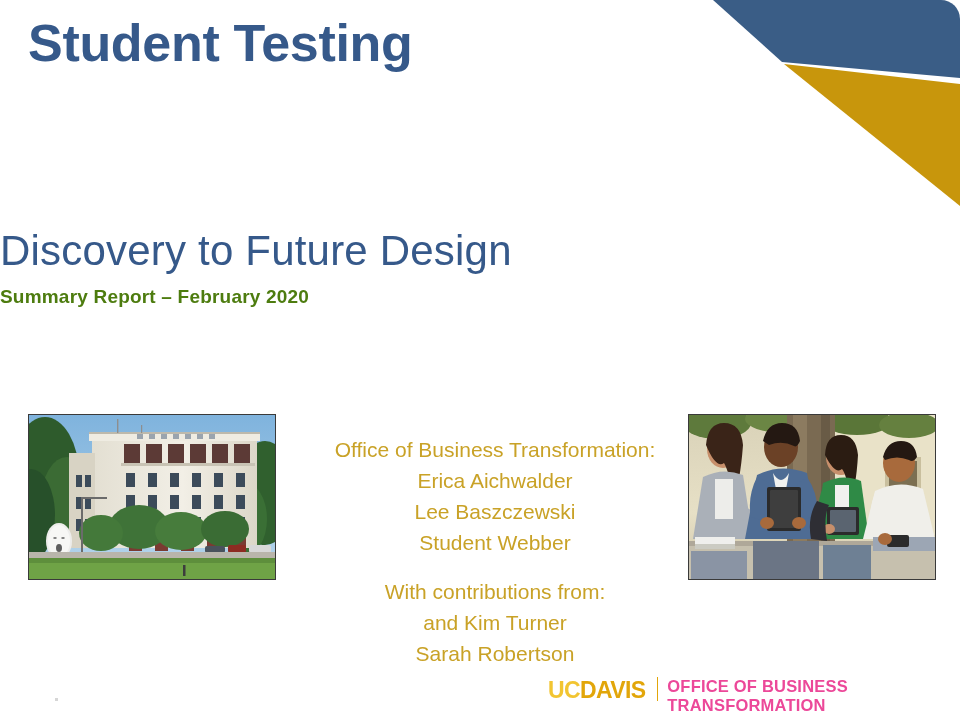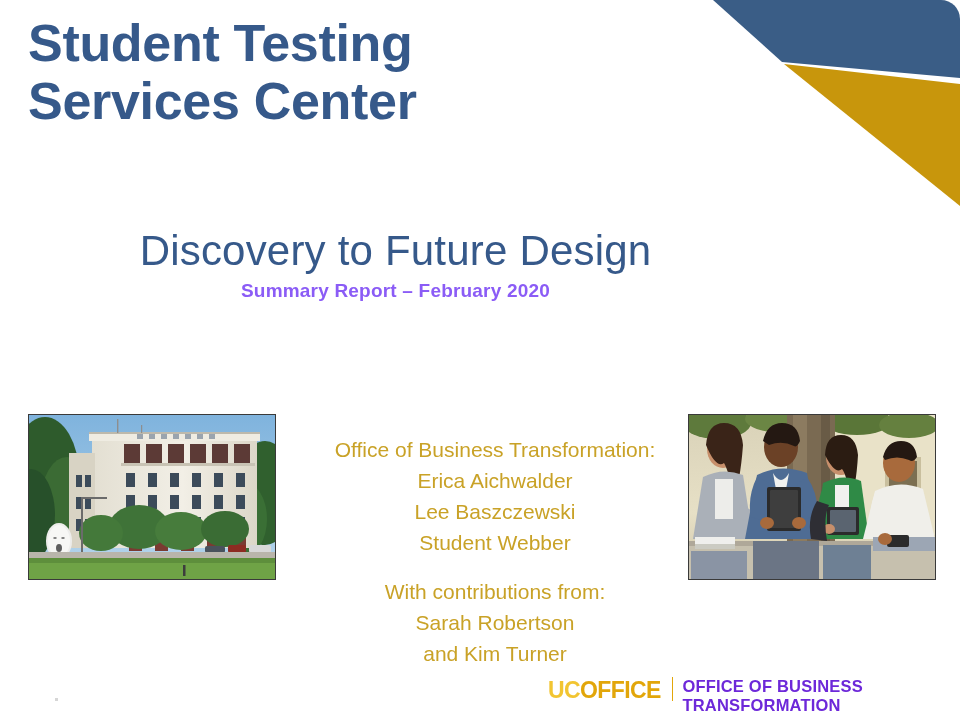--- a/index.html
+++ b/index.html
@@ -149,7 +149,6 @@
 
   <div class="slide-title">
     <span class="line">Student Testing</span>
-    <span class="line">Services Center</span>
   </div>
 
   <div class="subtitle-block">

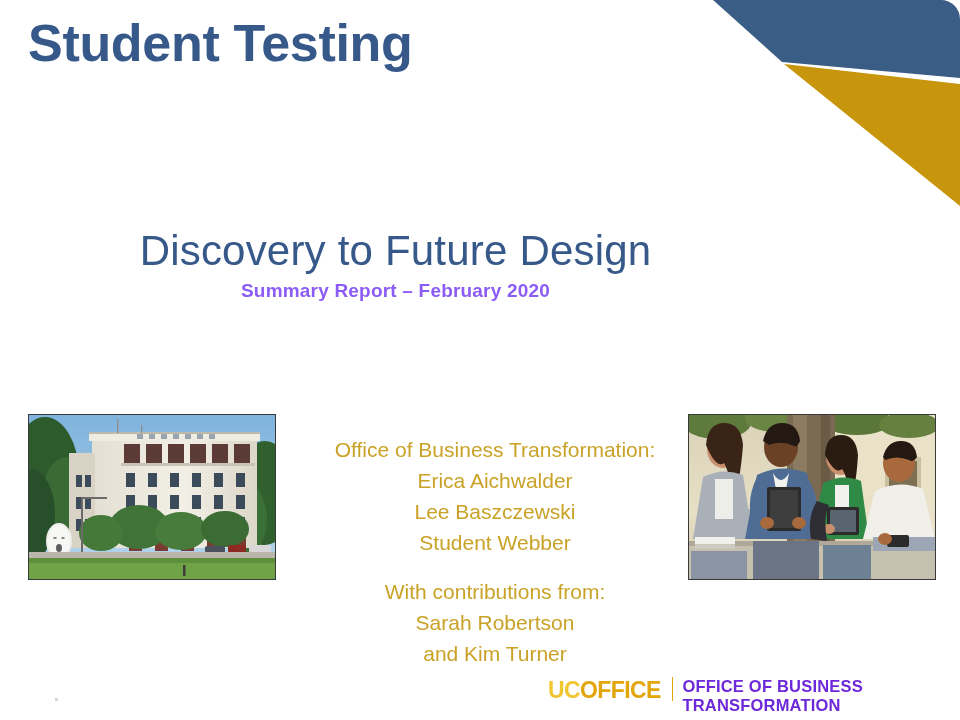--- a/index.html
+++ b/index.html
@@ -49,7 +49,6 @@
     left: 0;
     top: 228px;
     width: 791px;
-    text-align: center;
   }
   .subtitle-main {
     color: #36598A;

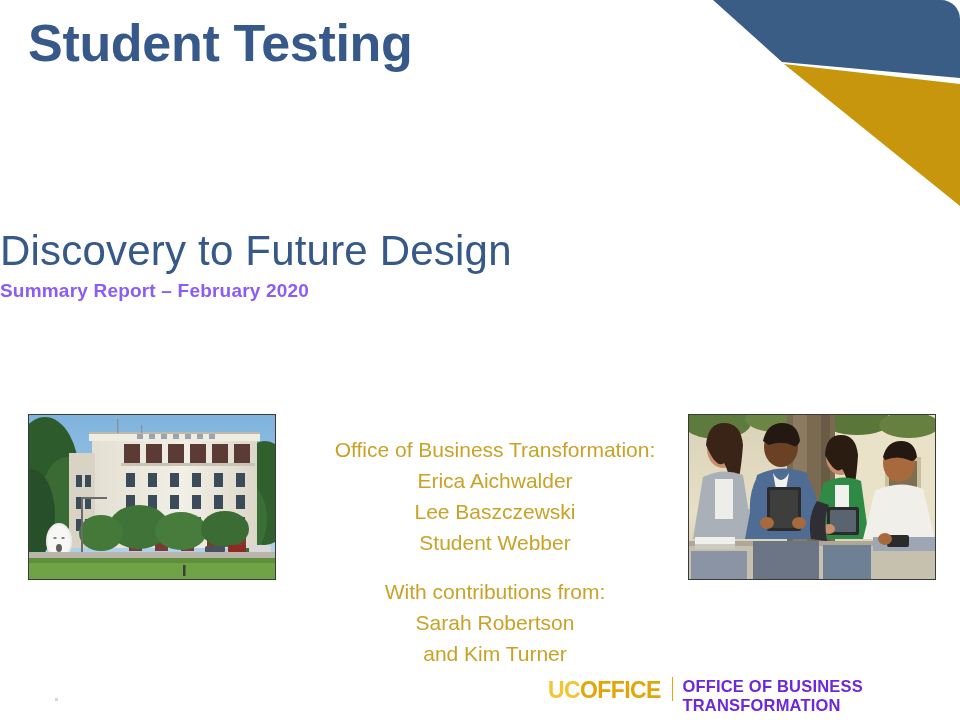--- a/index.html
+++ b/index.html
@@ -58,8 +58,8 @@
     letter-spacing: 0.2px;
   }
   .subtitle-sub {
-    margin-top: 6px;
-    color: #8b5cf6;
+    margin-top: 12px;
+    color: #4d7c0f;
     font-size: 19px;
     font-weight: bold;
     letter-spacing: 0.2px;

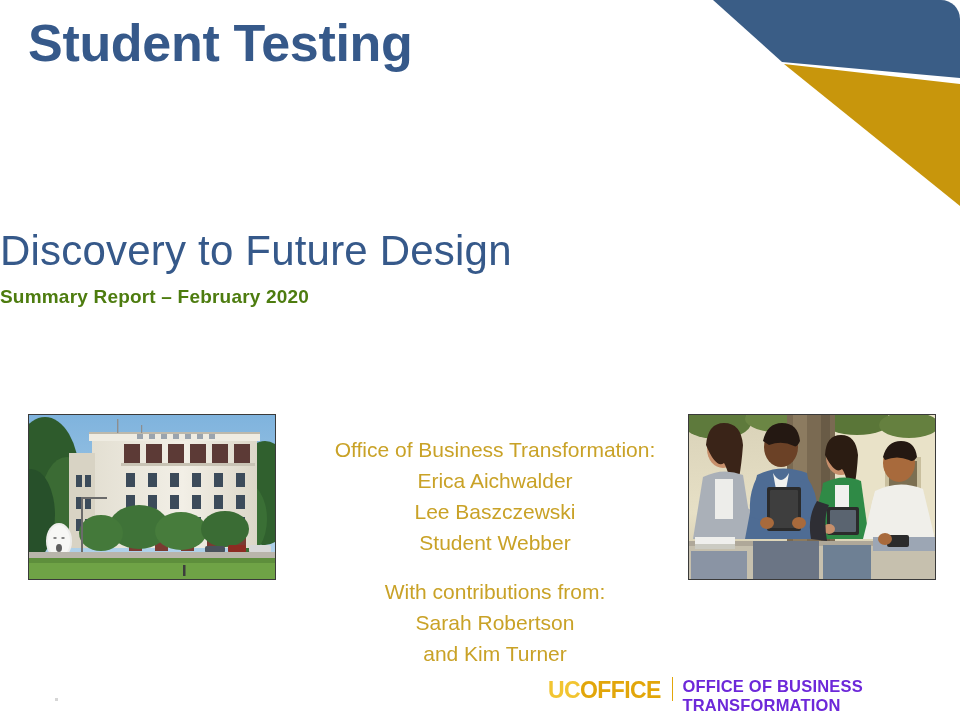--- a/index.html
+++ b/index.html
@@ -277,8 +277,8 @@
     <span class="row">Student Webber</span>
     <span class="gap"></span>
     <span class="row">With contributions from:</span>
+    <span class="row">and Kim Turner</span>
     <span class="row">Sarah Robertson</span>
-    <span class="row">and Kim Turner</span>
   </div>
 
   <div class="photo photo-right">

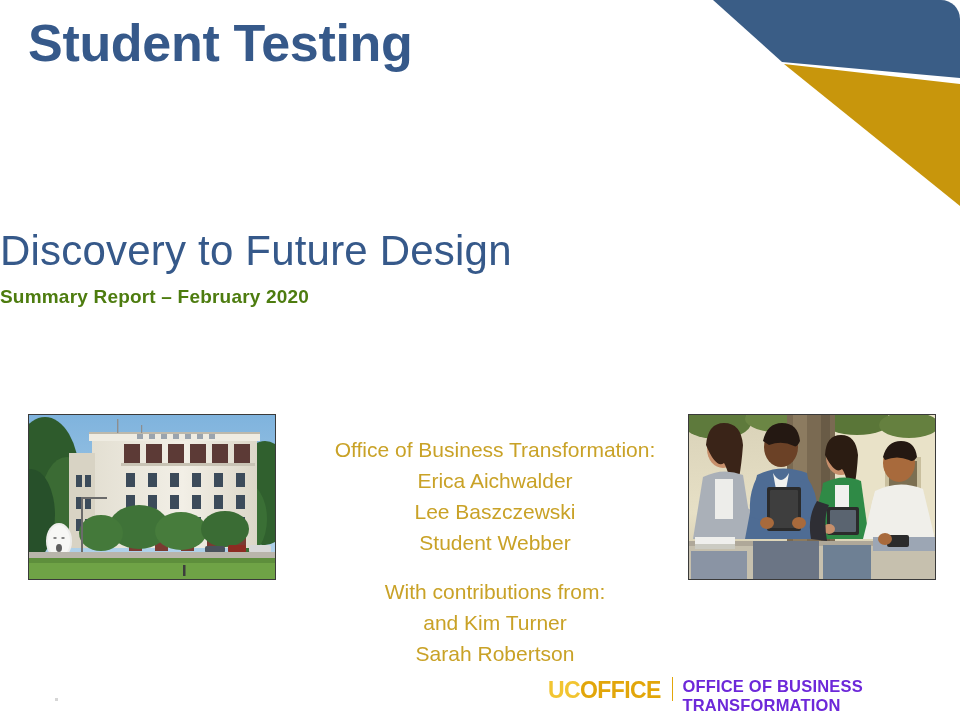--- a/index.html
+++ b/index.html
@@ -362,7 +362,7 @@
 
   <div class="footer-logo">
     <span class="logo-uc">UC</span>
-    <span class="logo-davis">OFFICE</span>
+    <span class="logo-davis">DAVIS</span>
     <span class="logo-divider"></span>
     <span class="logo-dept">OFFICE OF BUSINESS TRANSFORMATION</span>
   </div>

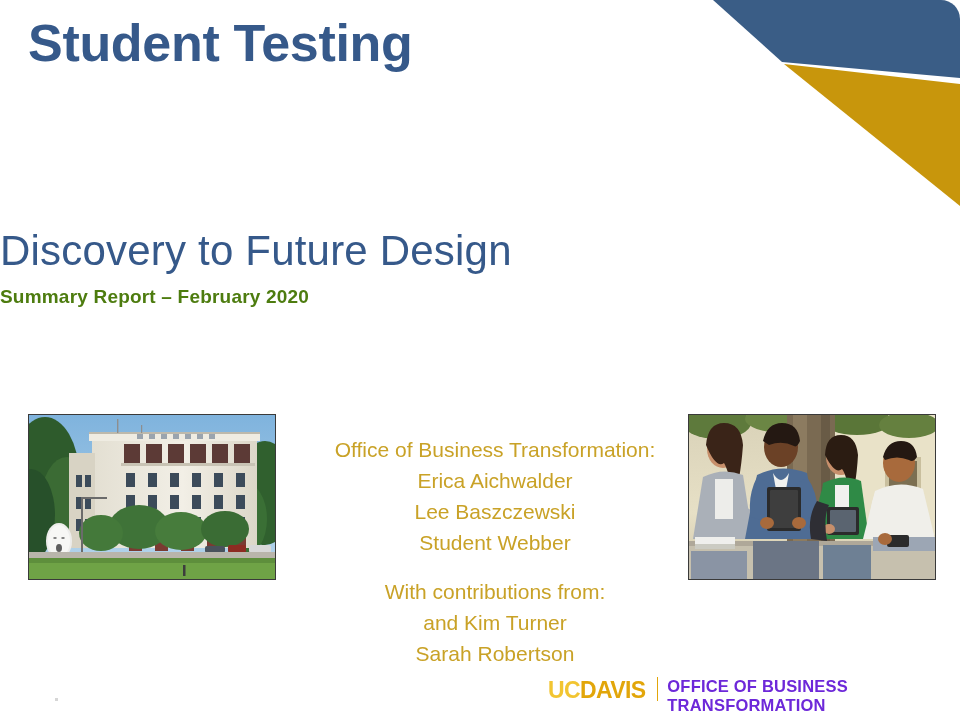--- a/index.html
+++ b/index.html
@@ -120,7 +120,7 @@
     margin: 0 9px 0 11px;
   }
   .logo-dept {
-    color: #6d28d9;
+    color: #ec4899;
     font-size: 16.5px;
     font-weight: bold;
     letter-spacing: 0.2px;

